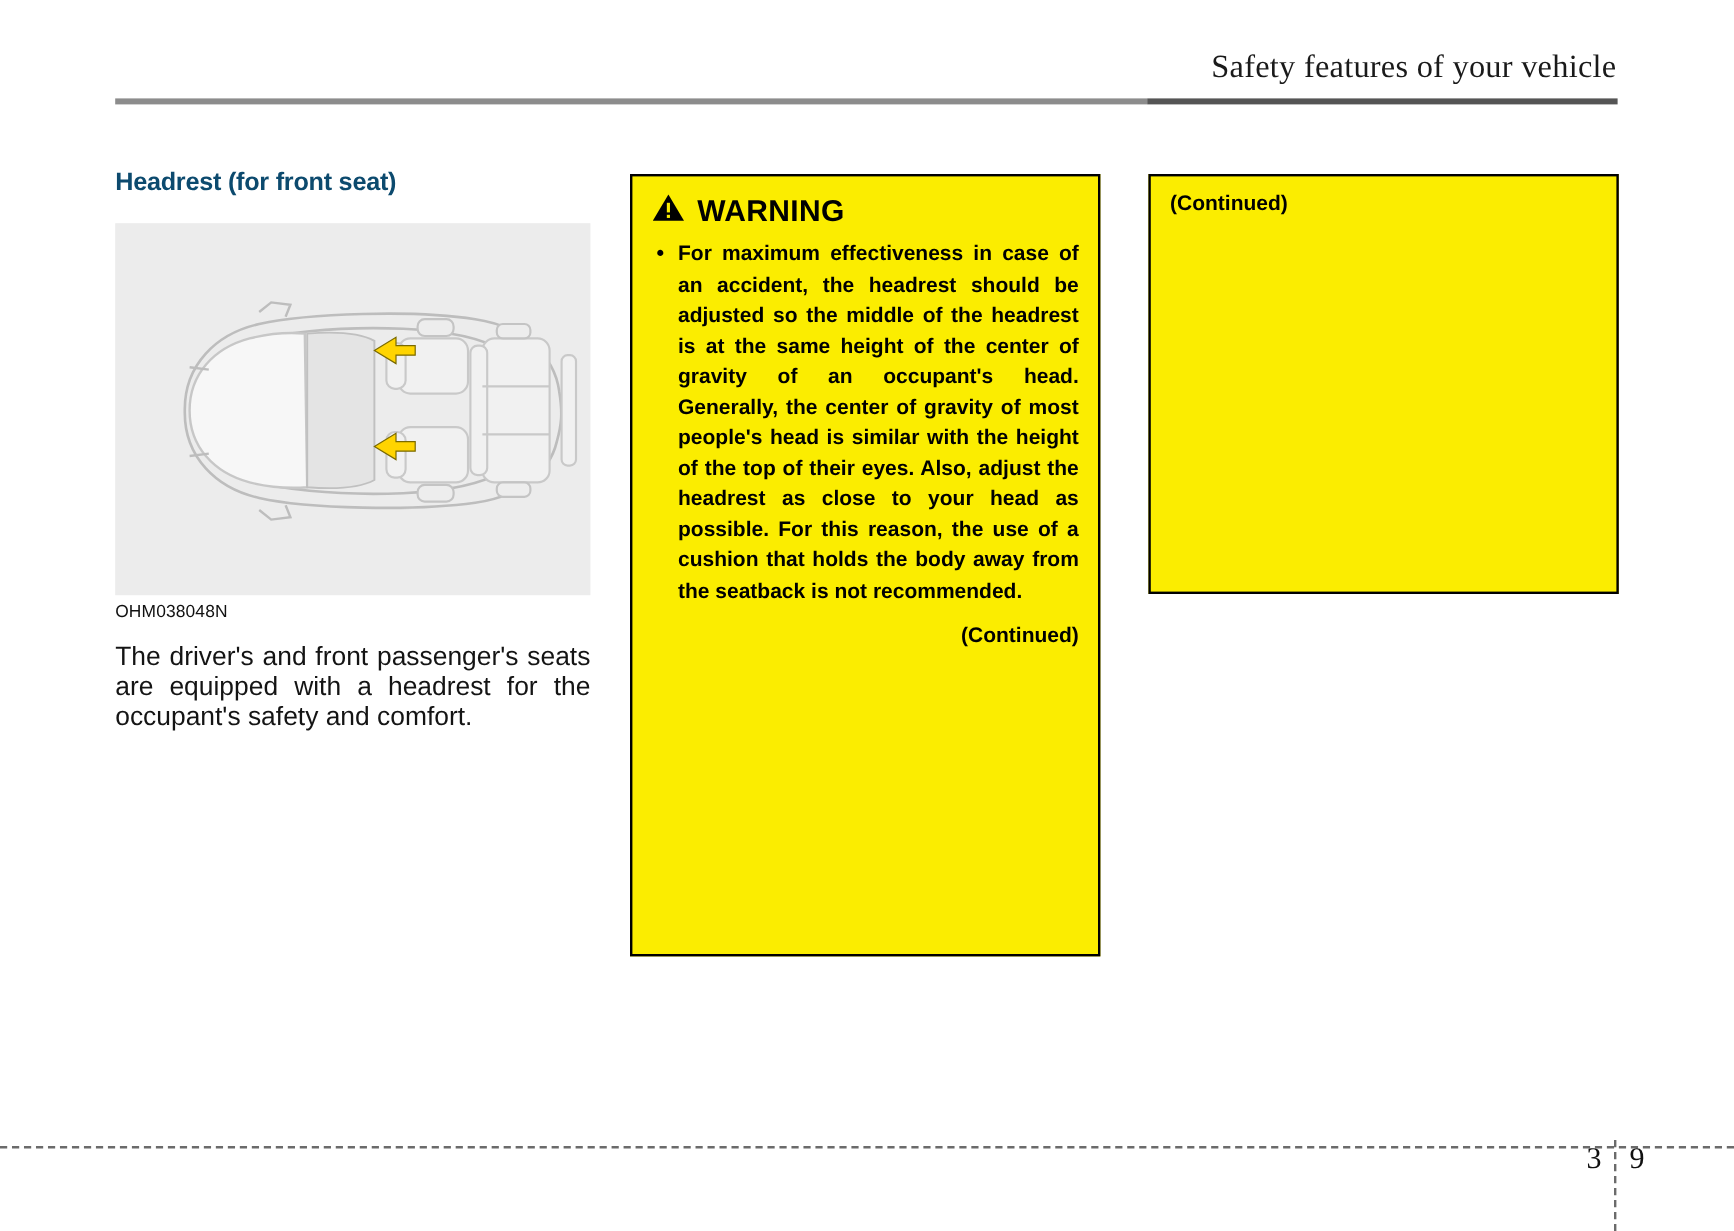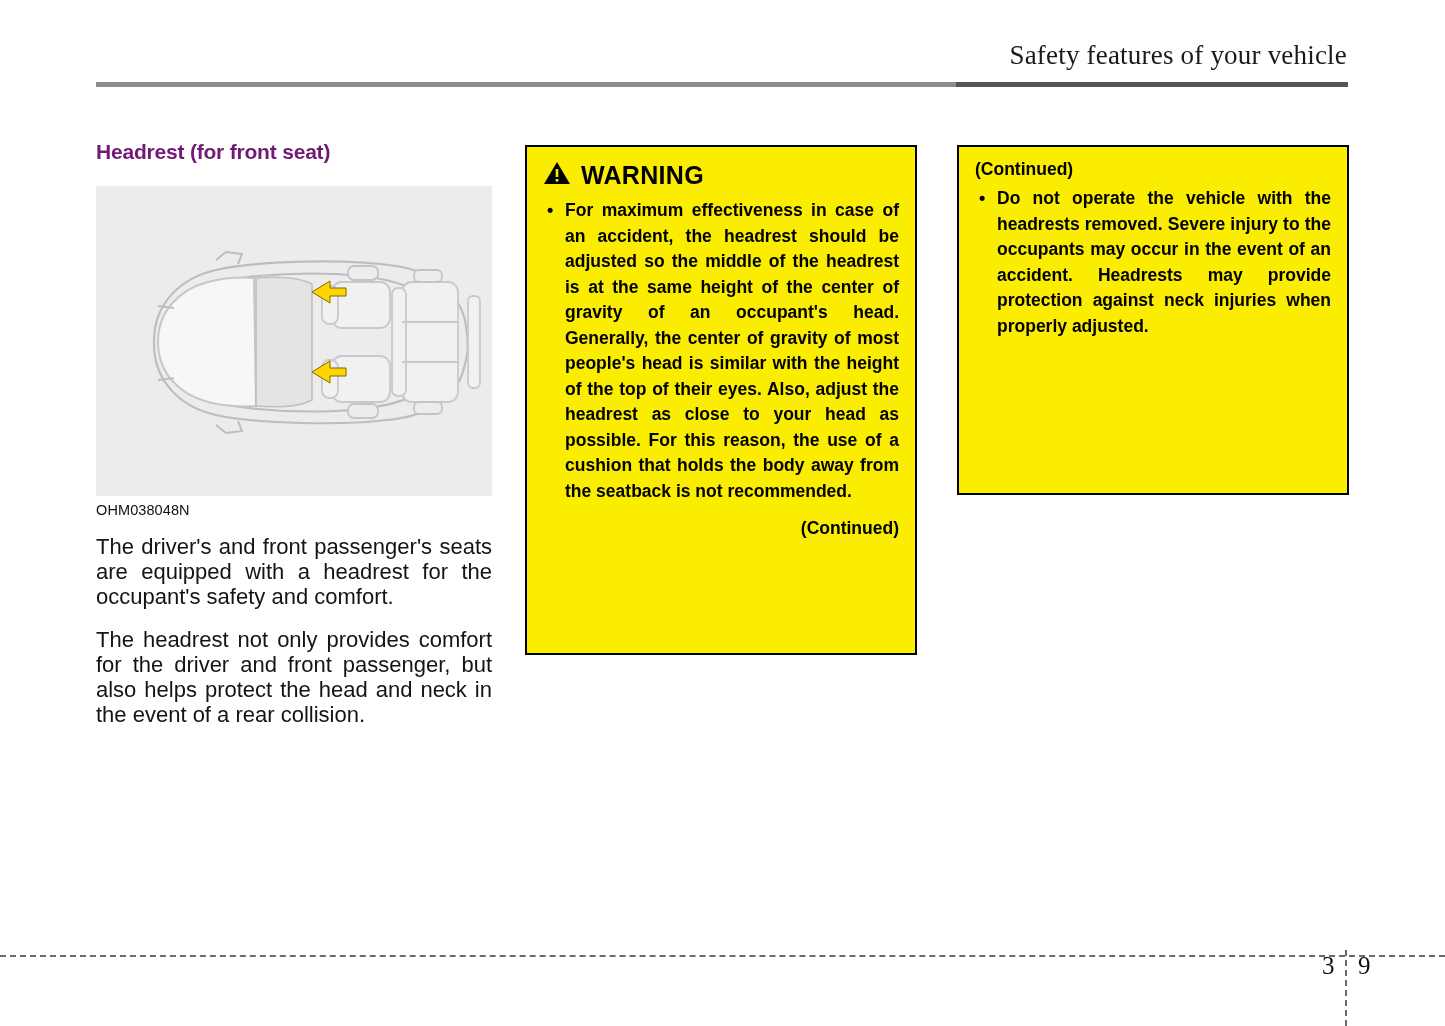--- a/index.html
+++ b/index.html
@@ -57,7 +57,7 @@
   .section-title {
     font-size: 21px;
     font-weight: bold;
-    color: #701a75;
+    color: #0c4a6e;
     margin: 0 0 22px 0;
     letter-spacing: -0.2px;
   }

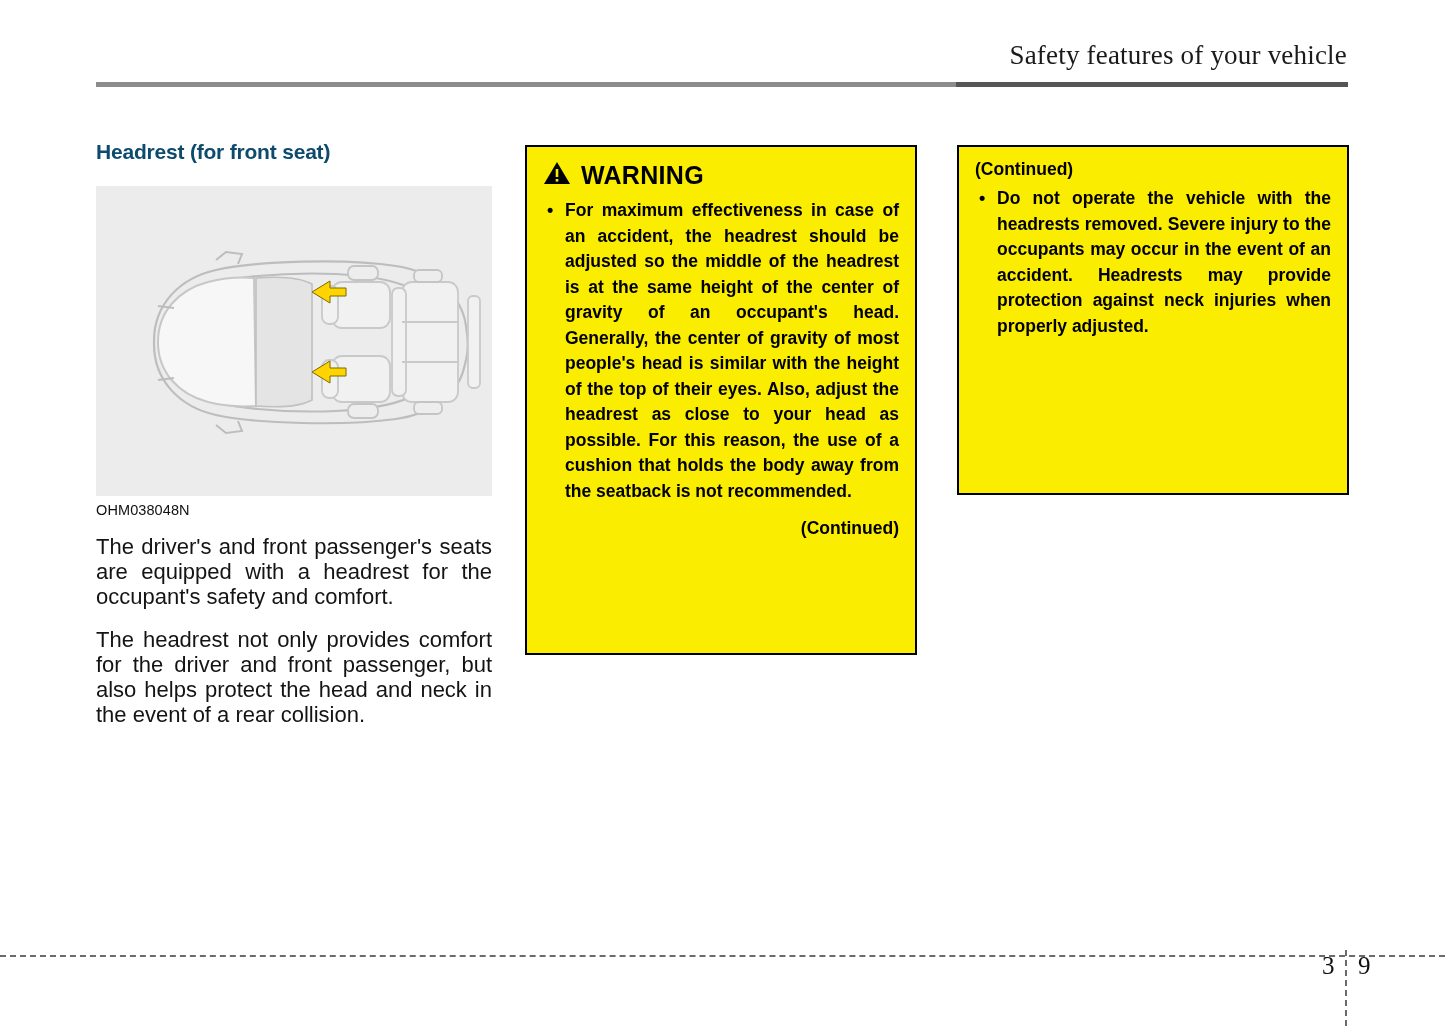--- a/index.html
+++ b/index.html
@@ -99,7 +99,7 @@
     left: 525px;
     top: 145px;
     width: 392px;
-    height: 510px;
+    height: 652px;
     padding: 14px 16px 10px 16px;
   }
   #warn-cont {

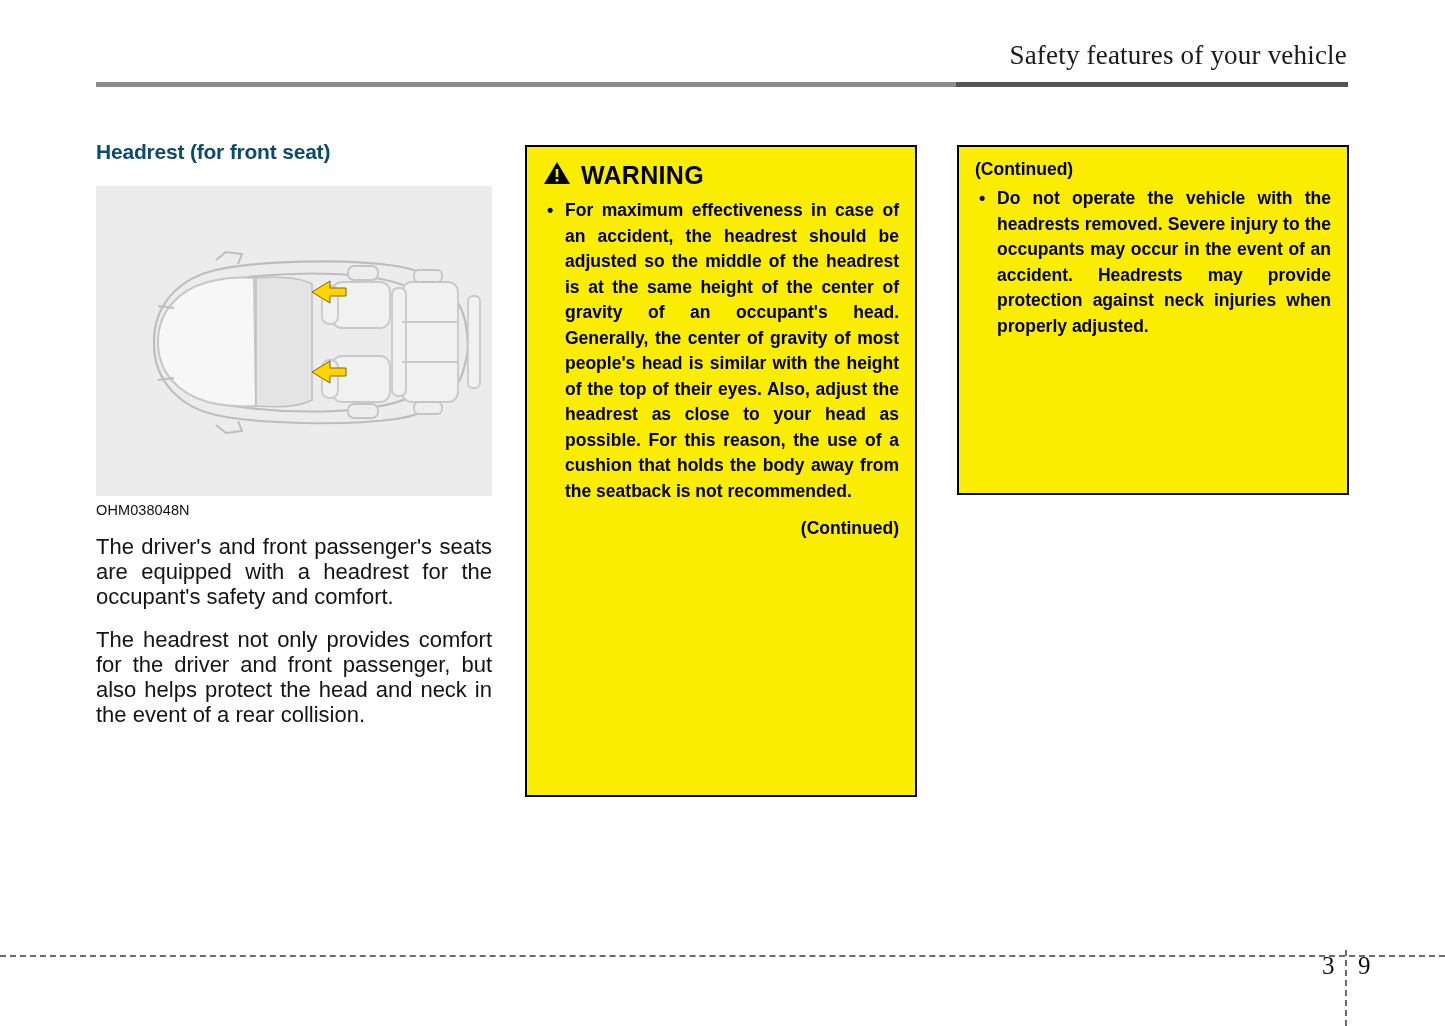--- a/index.html
+++ b/index.html
@@ -285,7 +285,6 @@
   <div class="warn-box" id="warn-cont">
     <div class="warn-cont-label">(Continued)</div>
     <ul class="warn-list">
-      <li class="warn-item">Do not operate the vehicle with the headrests removed. Severe injury to the occupants may occur in the event of an accident. Headrests may provide protection against neck injuries when properly adjusted.</li>
     </ul>
   </div>
 

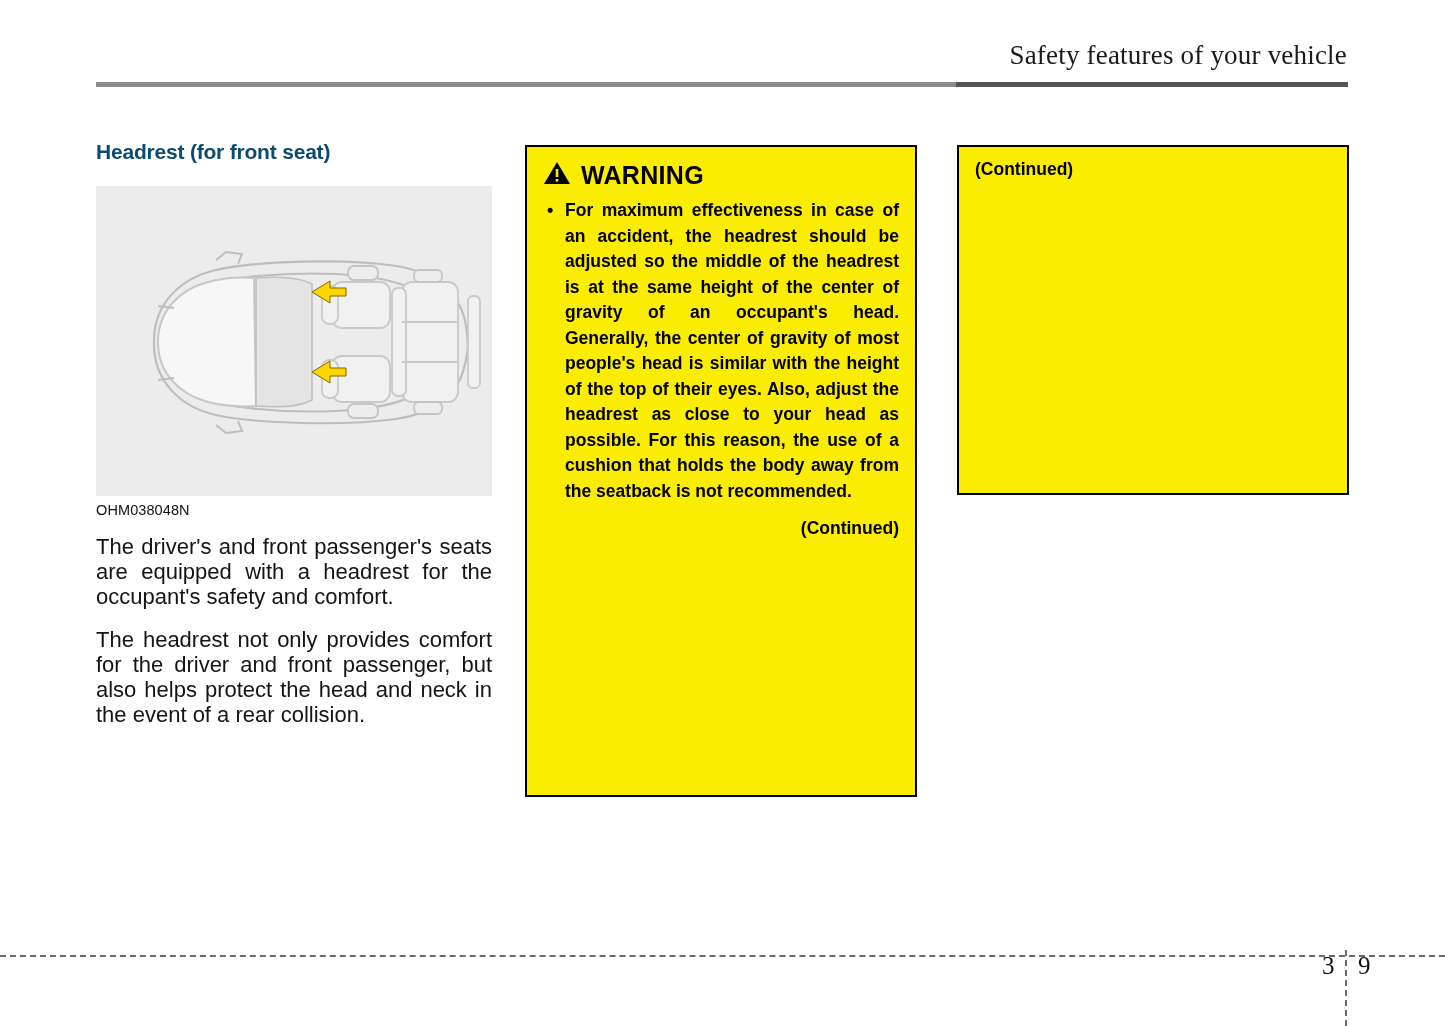--- a/index.html
+++ b/index.html
@@ -262,7 +262,6 @@
     <div class="figure-caption">OHM038048N</div>
 
     <p class="body-par">The driver's and front passenger's seats are equipped with a headrest for the occupant's safety and comfort.</p>
-    <p class="body-par">The headrest not only provides comfort for the driver and front passenger, but also helps protect the head and neck in the event of a rear collision.</p>
   </div>
 
   <div class="warn-box" id="warn-main">

